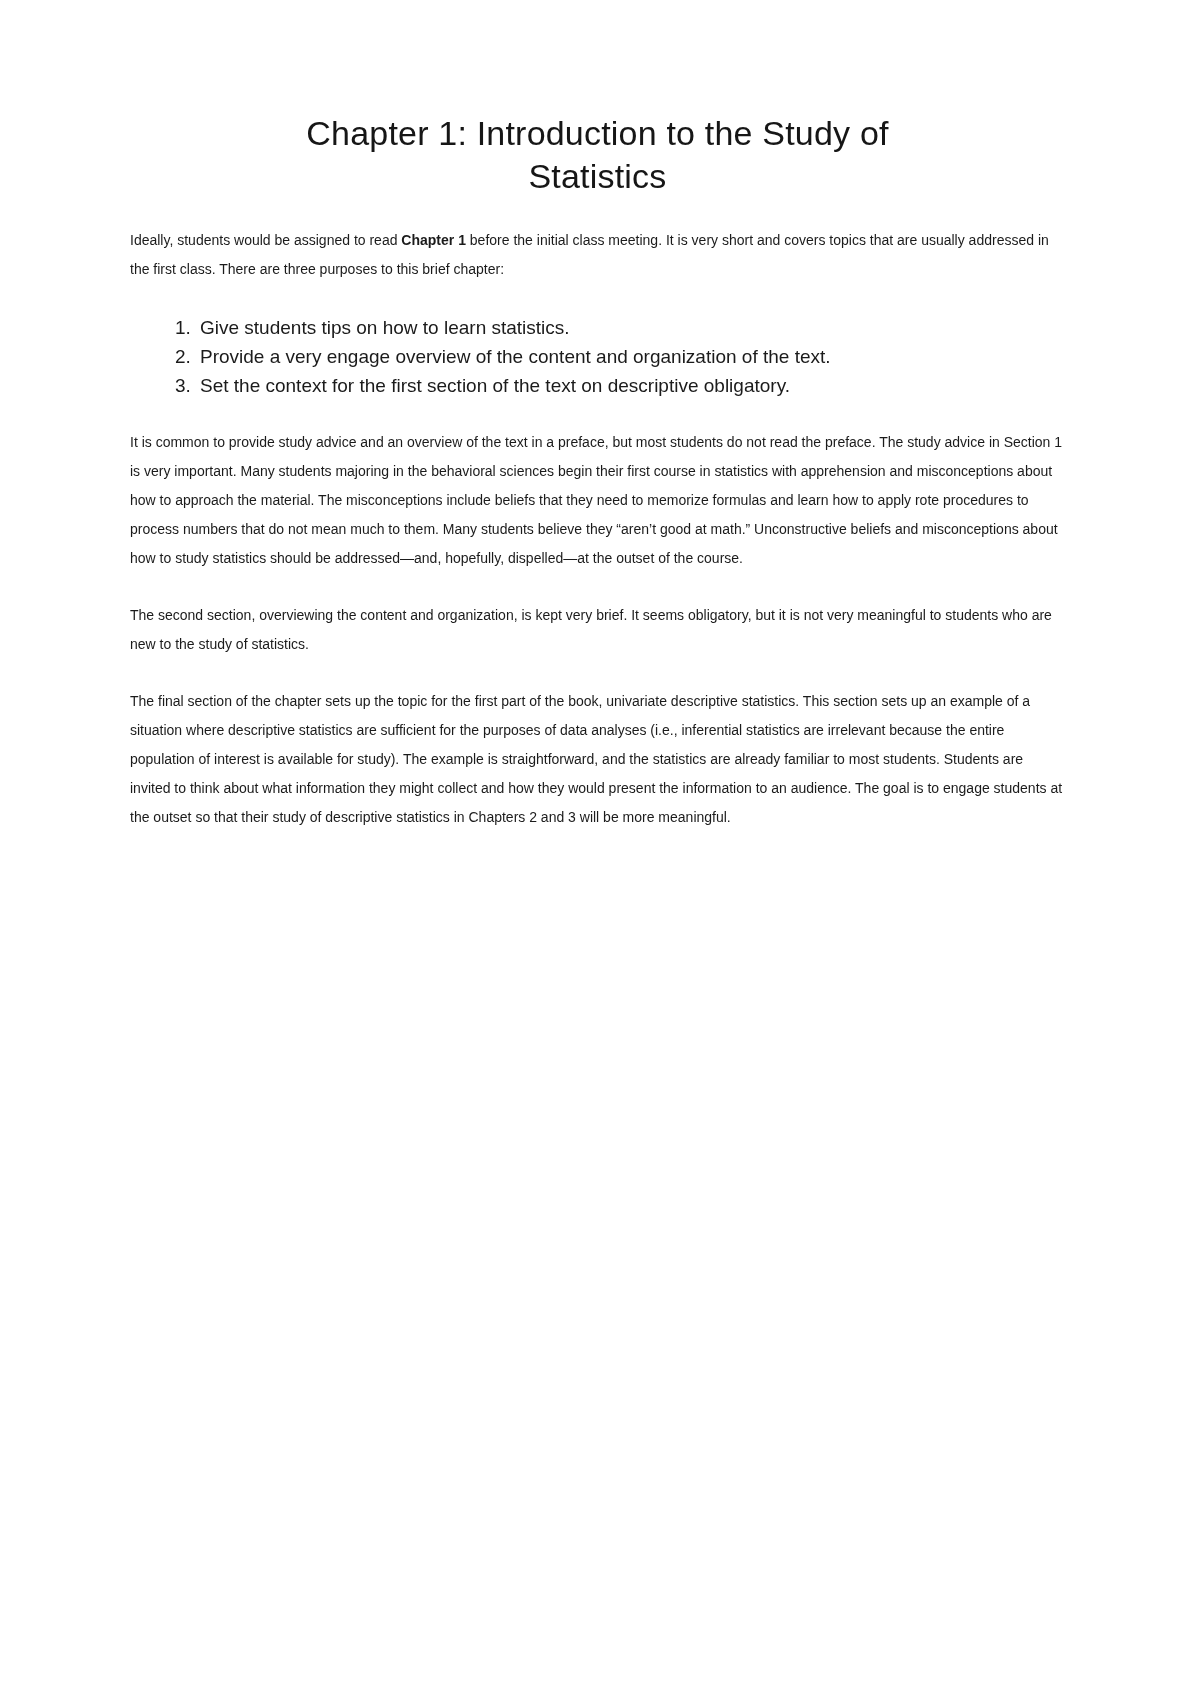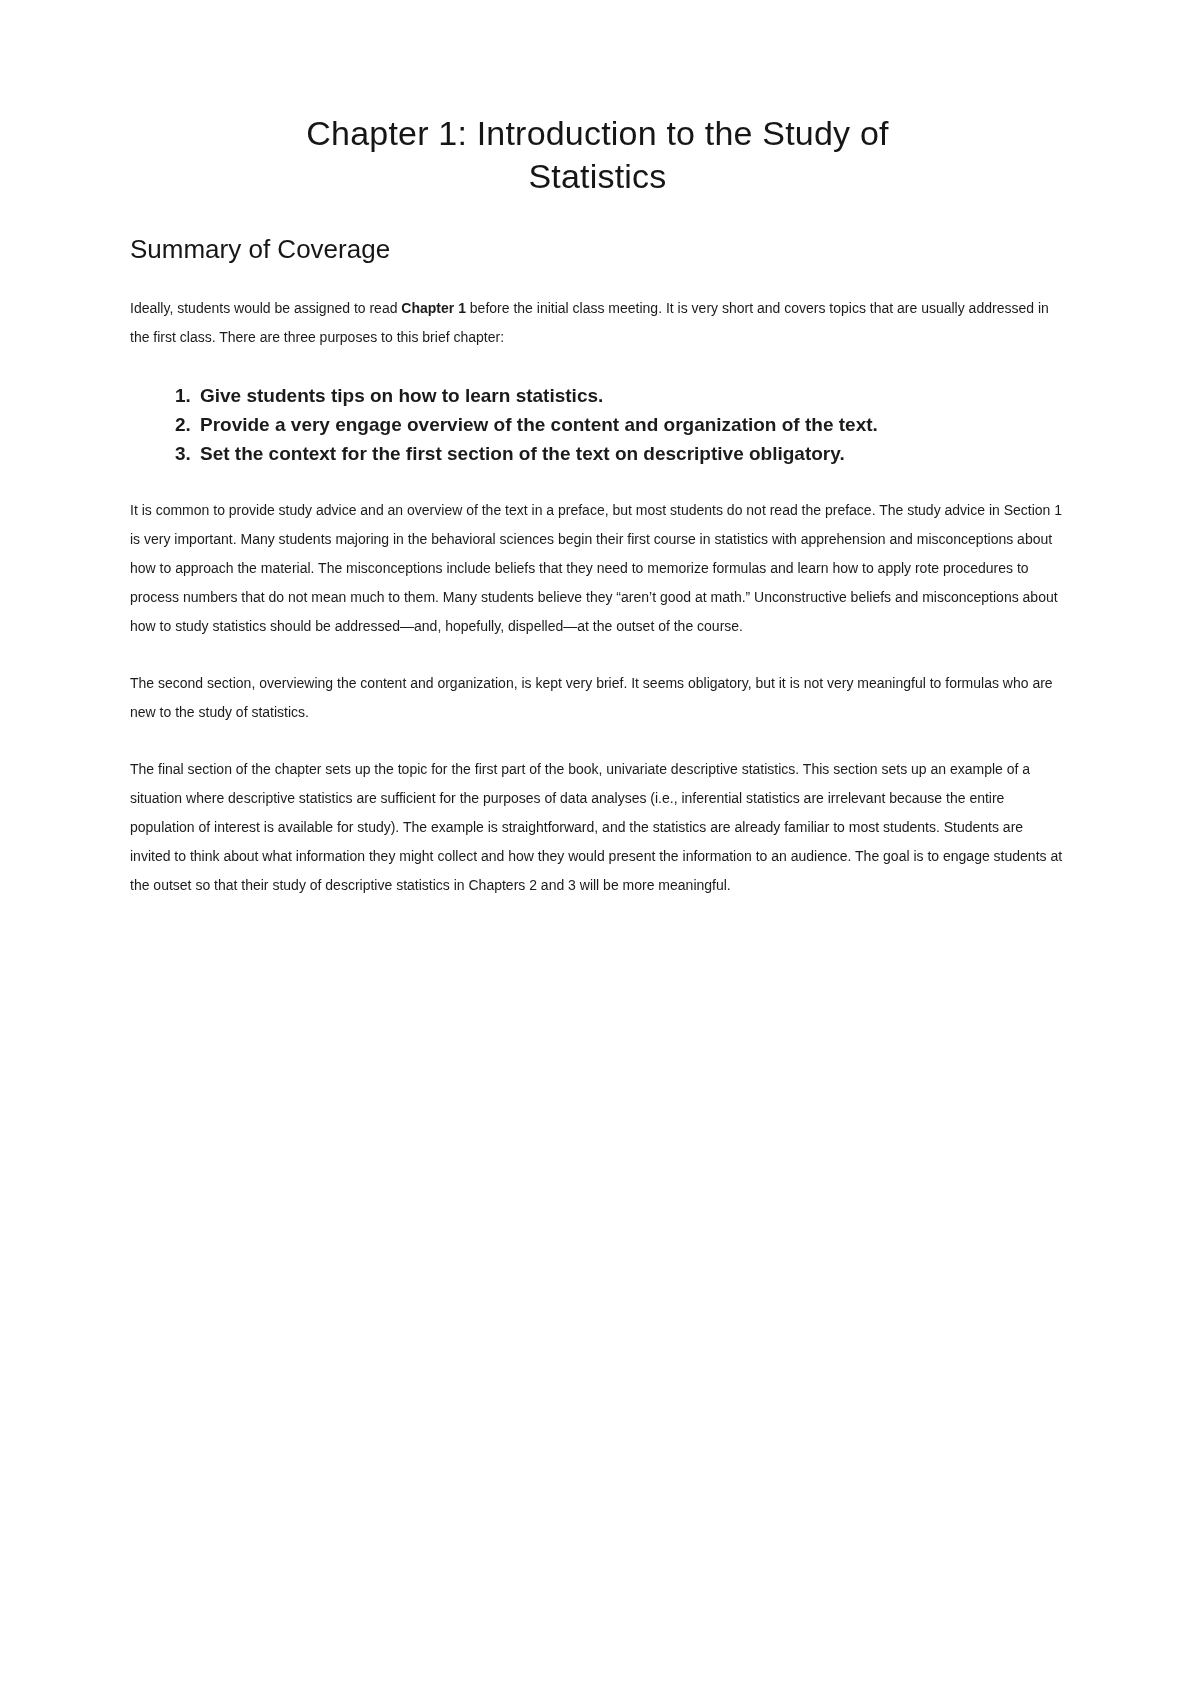--- a/index.html
+++ b/index.html
@@ -66,7 +66,6 @@
 
     <h1 class="doc-title"><span>Chapter 1: Introduction to the Study of</span><br><span>Statistics</span></h1>
 
-    <h2 class="section-heading">Summary of Coverage</h2>
 
     <p class="body-text"><span>Ideally, students would be assigned to read </span><span class="bold">Chapter 1</span><span> before the initial class meeting. It is very short and covers topics that are usually addressed in the first class. There are three purposes to this brief chapter:</span></p>
 

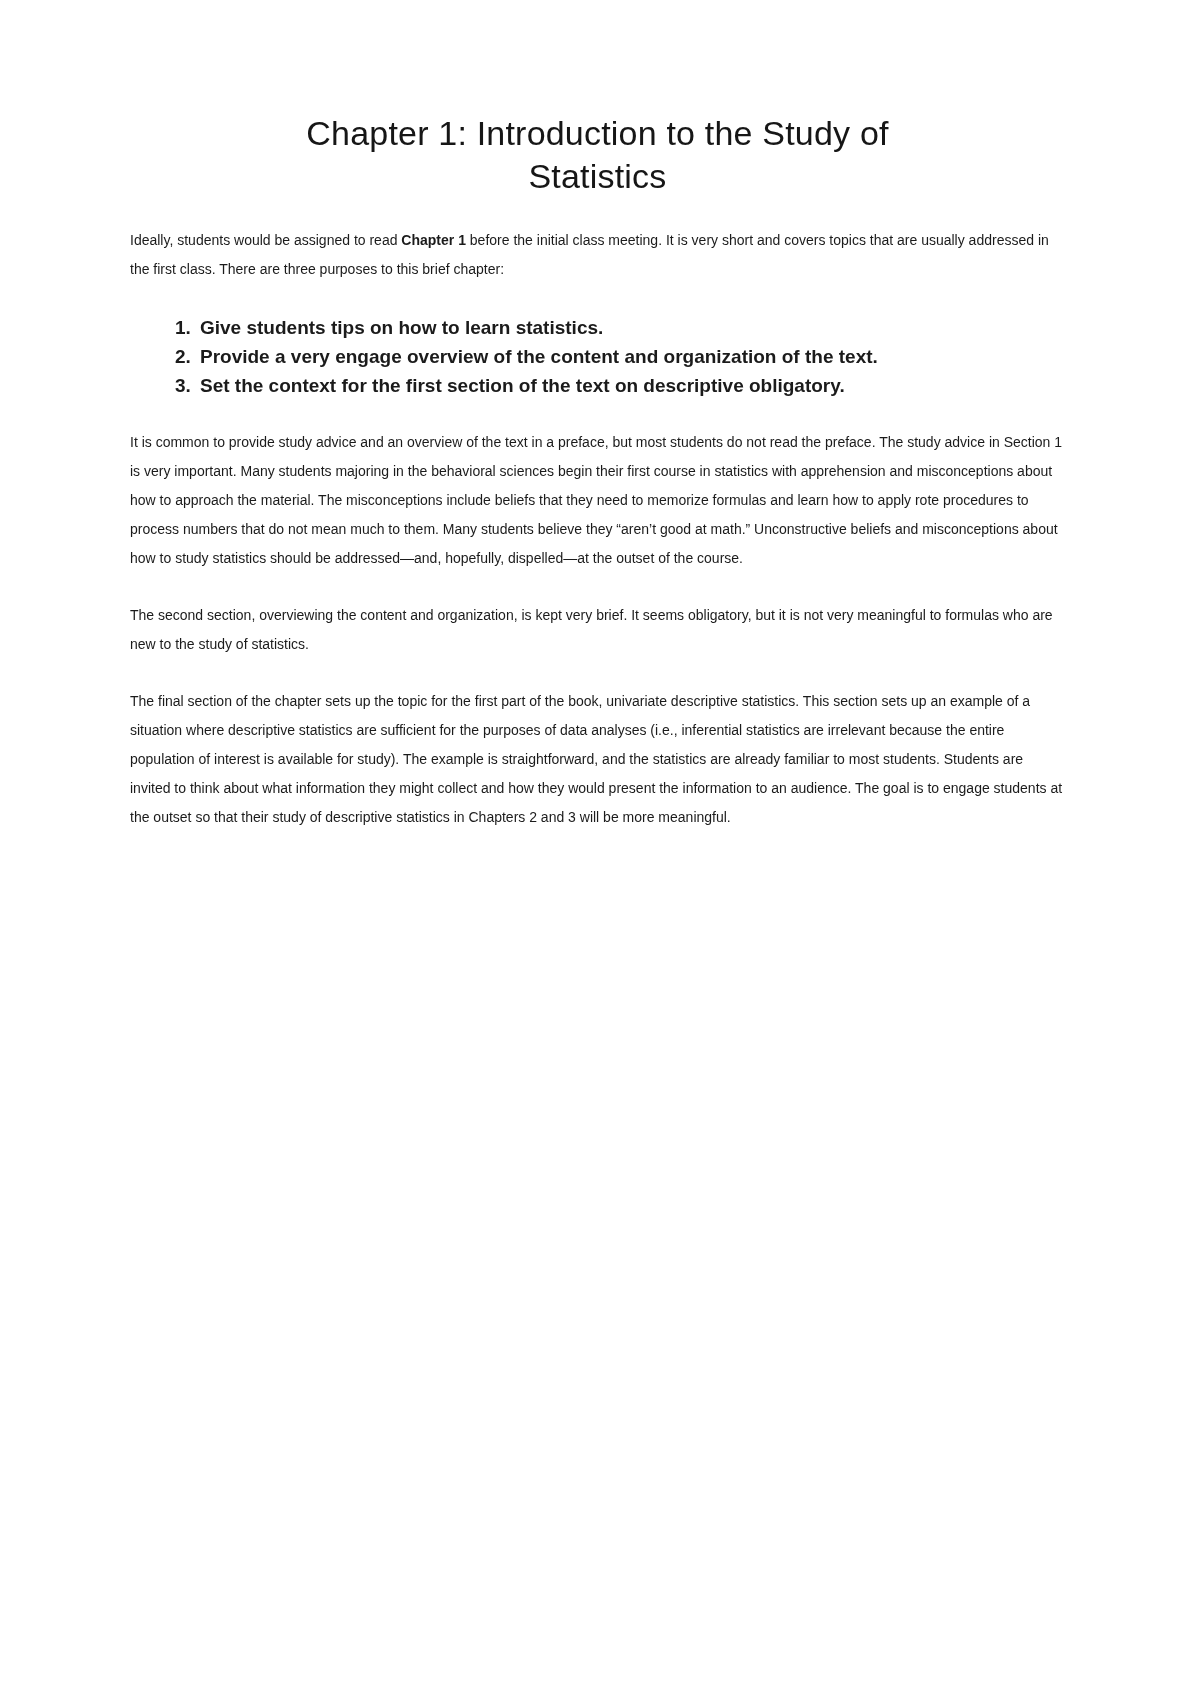--- a/index.html
+++ b/index.html
@@ -51,7 +51,6 @@
     font-size: 19px;
     line-height: 29px;
     color: #1b1b1b;
-    font-weight: bold;
   }
   ol.purposes li {
     padding-left: 4px;

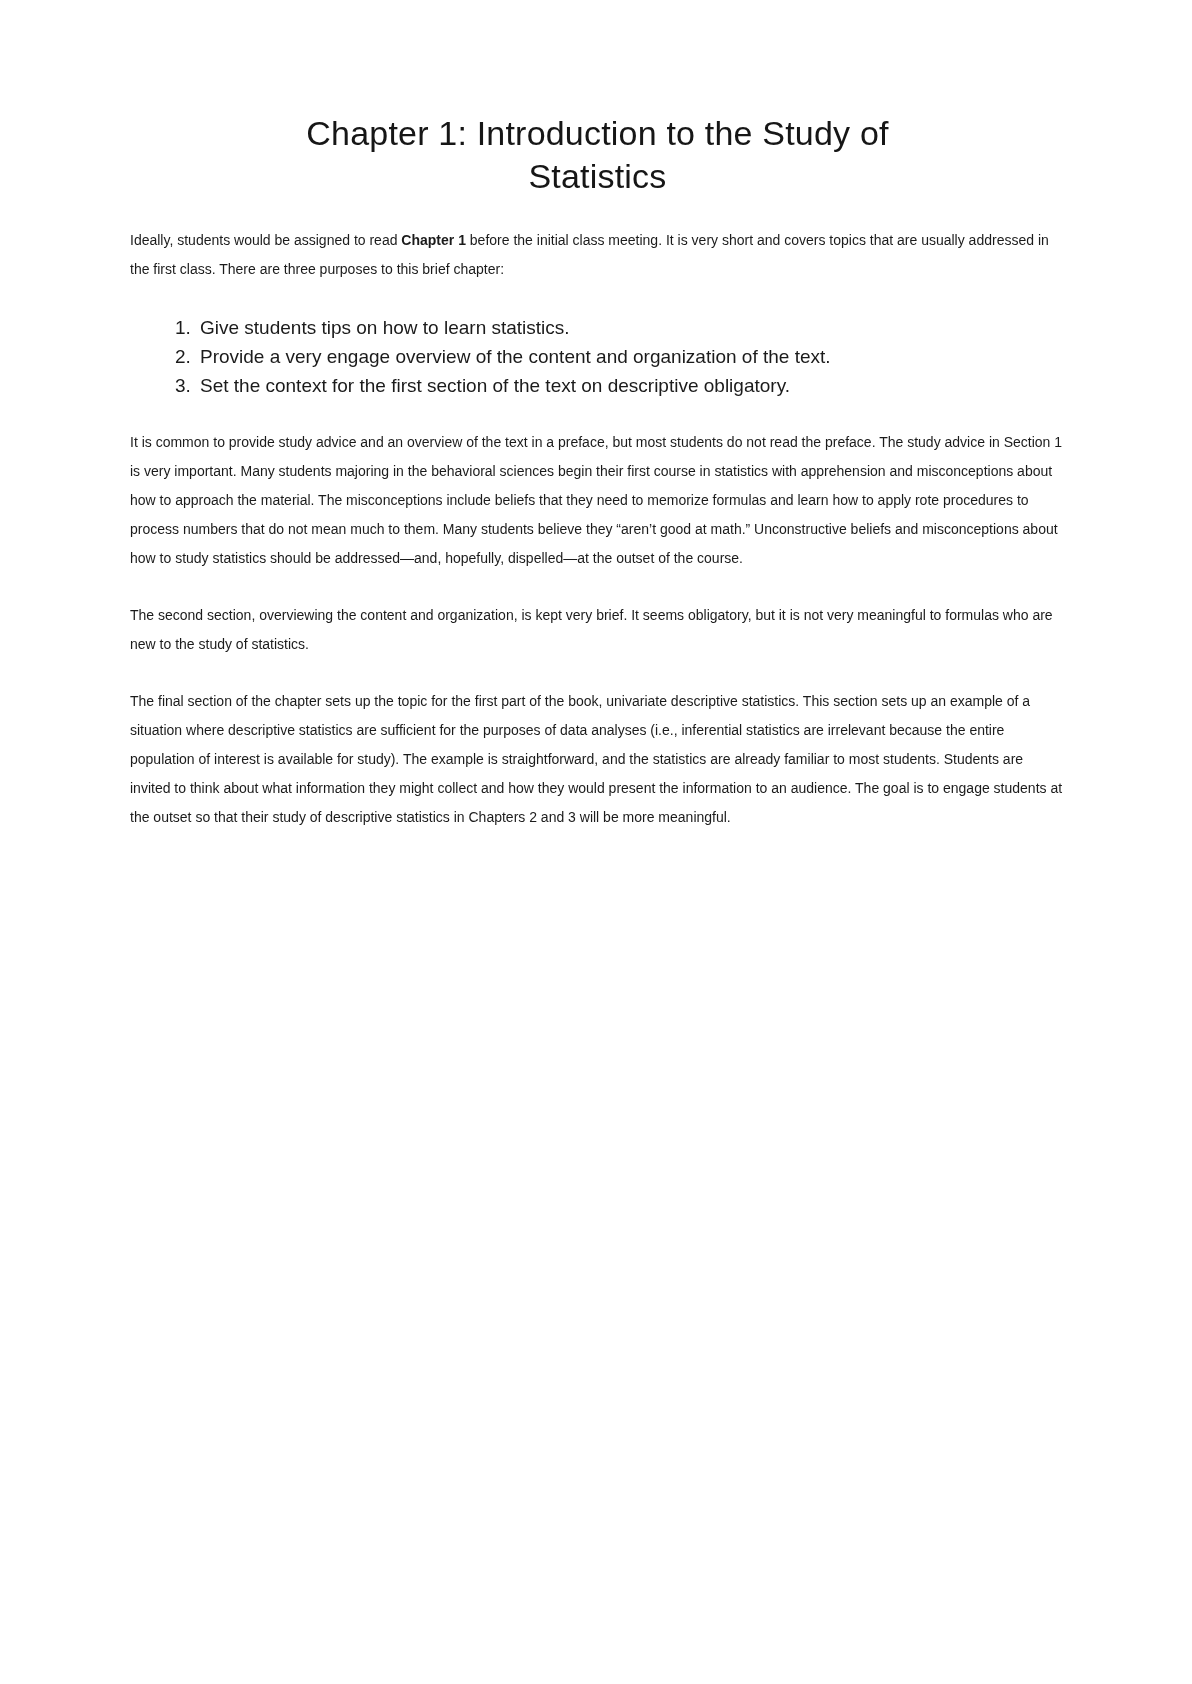--- a/index.html
+++ b/index.html
@@ -76,7 +76,7 @@
 
     <p class="body-text">It is common to provide study advice and an overview of the text in a preface, but most students do not read the preface. The study advice in Section 1 is very important. Many students majoring in the behavioral sciences begin their first course in statistics with apprehension and misconceptions about how to approach the material. The misconceptions include beliefs that they need to memorize formulas and learn how to apply rote procedures to process numbers that do not mean much to them. Many students believe they “aren’t good at math.” Unconstructive beliefs and misconceptions about how to study statistics should be addressed—and, hopefully, dispelled—at the outset of the course.</p>
 
-    <p class="body-text">The second section, overviewing the content and organization, is kept very brief. It seems obligatory, but it is not very meaningful to formulas who are new to the study of statistics.</p>
+    <p class="body-text">The second section, overviewing the content and organization, is kept very brief. It seems obligatory, but it is not very meaningful to students who are new to the study of statistics.</p>
 
     <p class="body-text">The final section of the chapter sets up the topic for the first part of the book, univariate descriptive statistics. This section sets up an example of a situation where descriptive statistics are sufficient for the purposes of data analyses (i.e., inferential statistics are irrelevant because the entire population of interest is available for study). The example is straightforward, and the statistics are already familiar to most students. Students are invited to think about what information they might collect and how they would present the information to an audience. The goal is to engage students at the outset so that their study of descriptive statistics in Chapters 2 and 3 will be more meaningful.</p>
 

